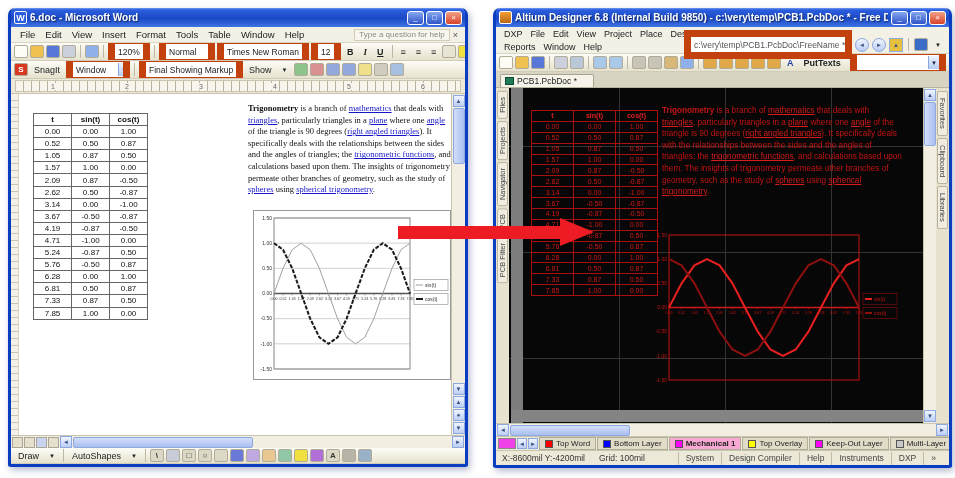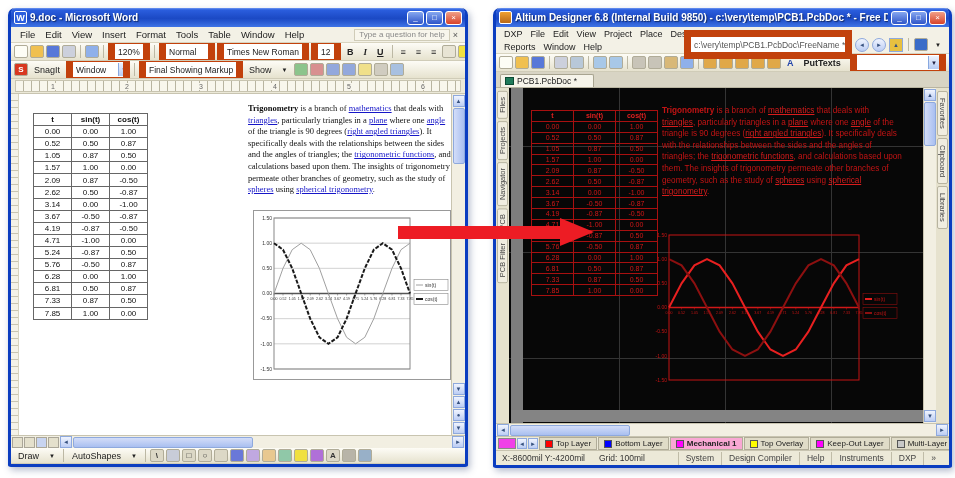--- a/index.html
+++ b/index.html
@@ -90,7 +90,7 @@
 <div class="win" id="word-win">
   <div class="titlebar">
     <span class="app-ic" style="background:#2b5ede;border:1px solid #fff">W</span>
-    <span class="title-text">9.doc - Microsoft Word</span>
+    <span class="title-text">6.doc - Microsoft Word</span>
     <span class="winbtns">
       <span class="wbtn">_</span>
       <span class="wbtn">□</span>

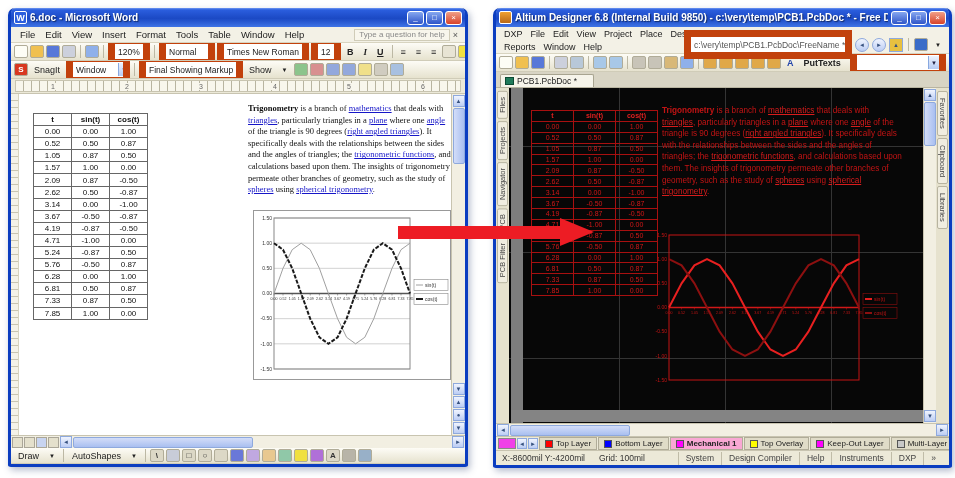--- a/index.html
+++ b/index.html
@@ -562,7 +562,7 @@
     <span class="sbtn" style="width:10px;height:11px">►</span>
     <div class="each-wrap"><span class="ltab">
           <span class="chip" style="background: rgb(255, 0, 0);"></span>
-          <span>Top Layer</span>
+          <span>Top Word</span>
         </span><span class="ltab">
           <span class="chip" style="background: rgb(0, 0, 255);"></span>
           <span>Bottom Layer</span>

